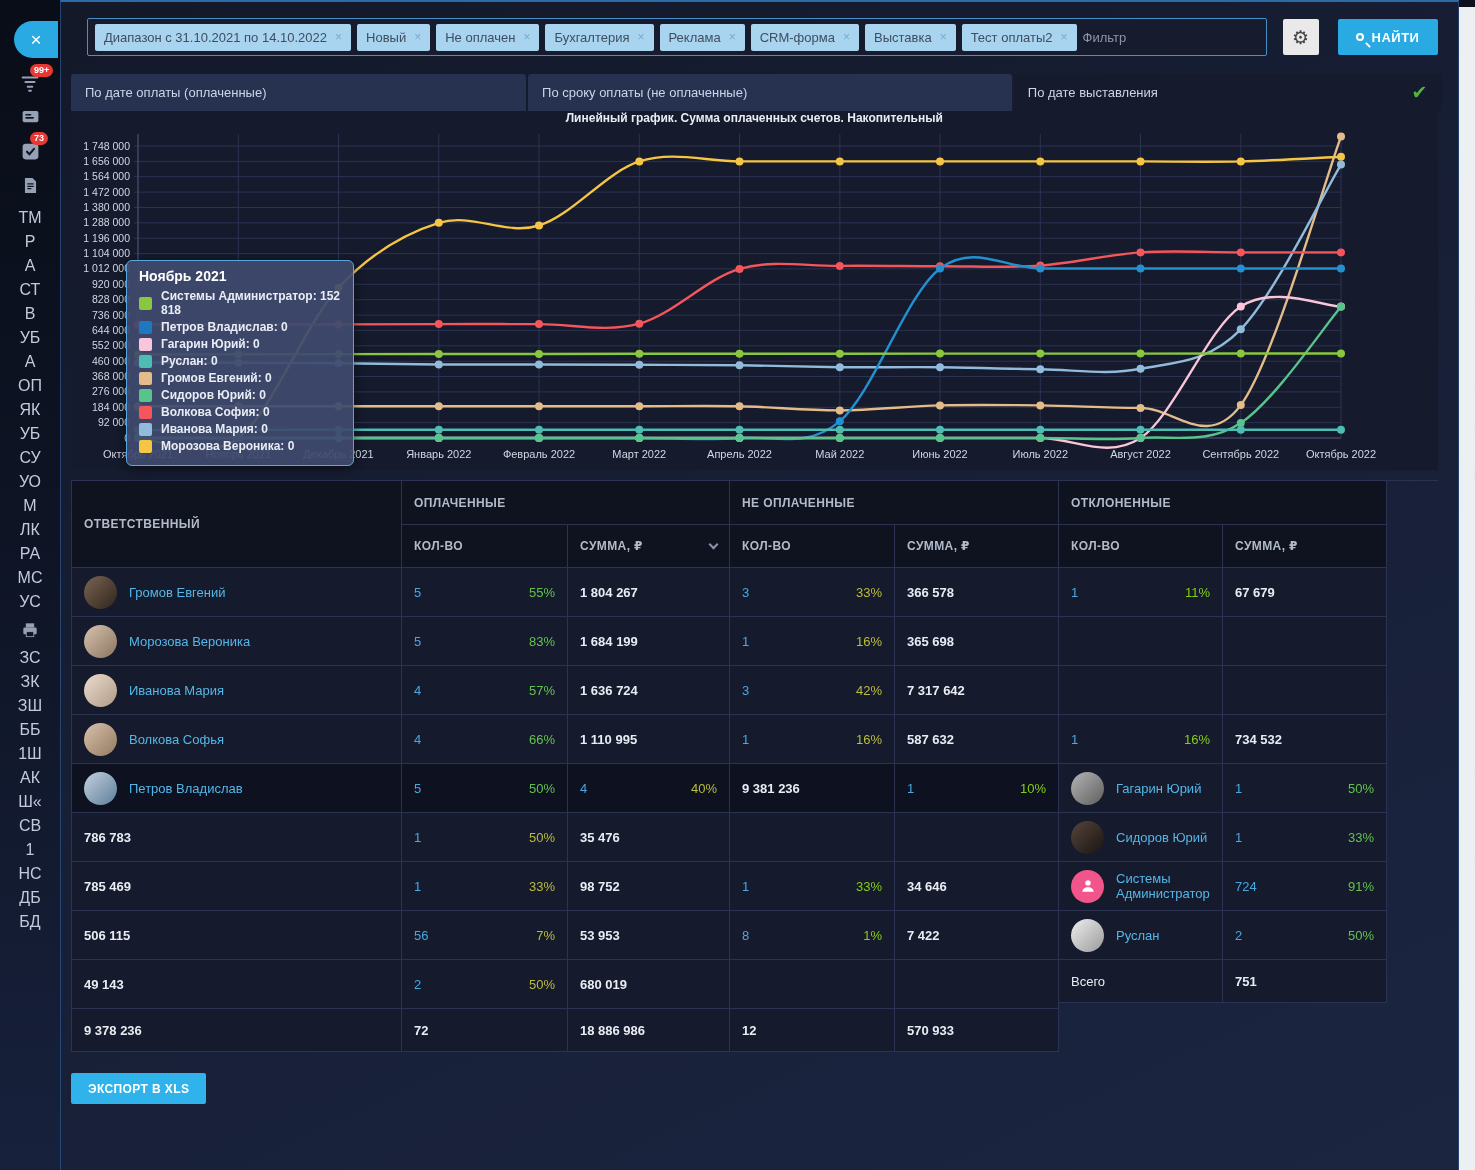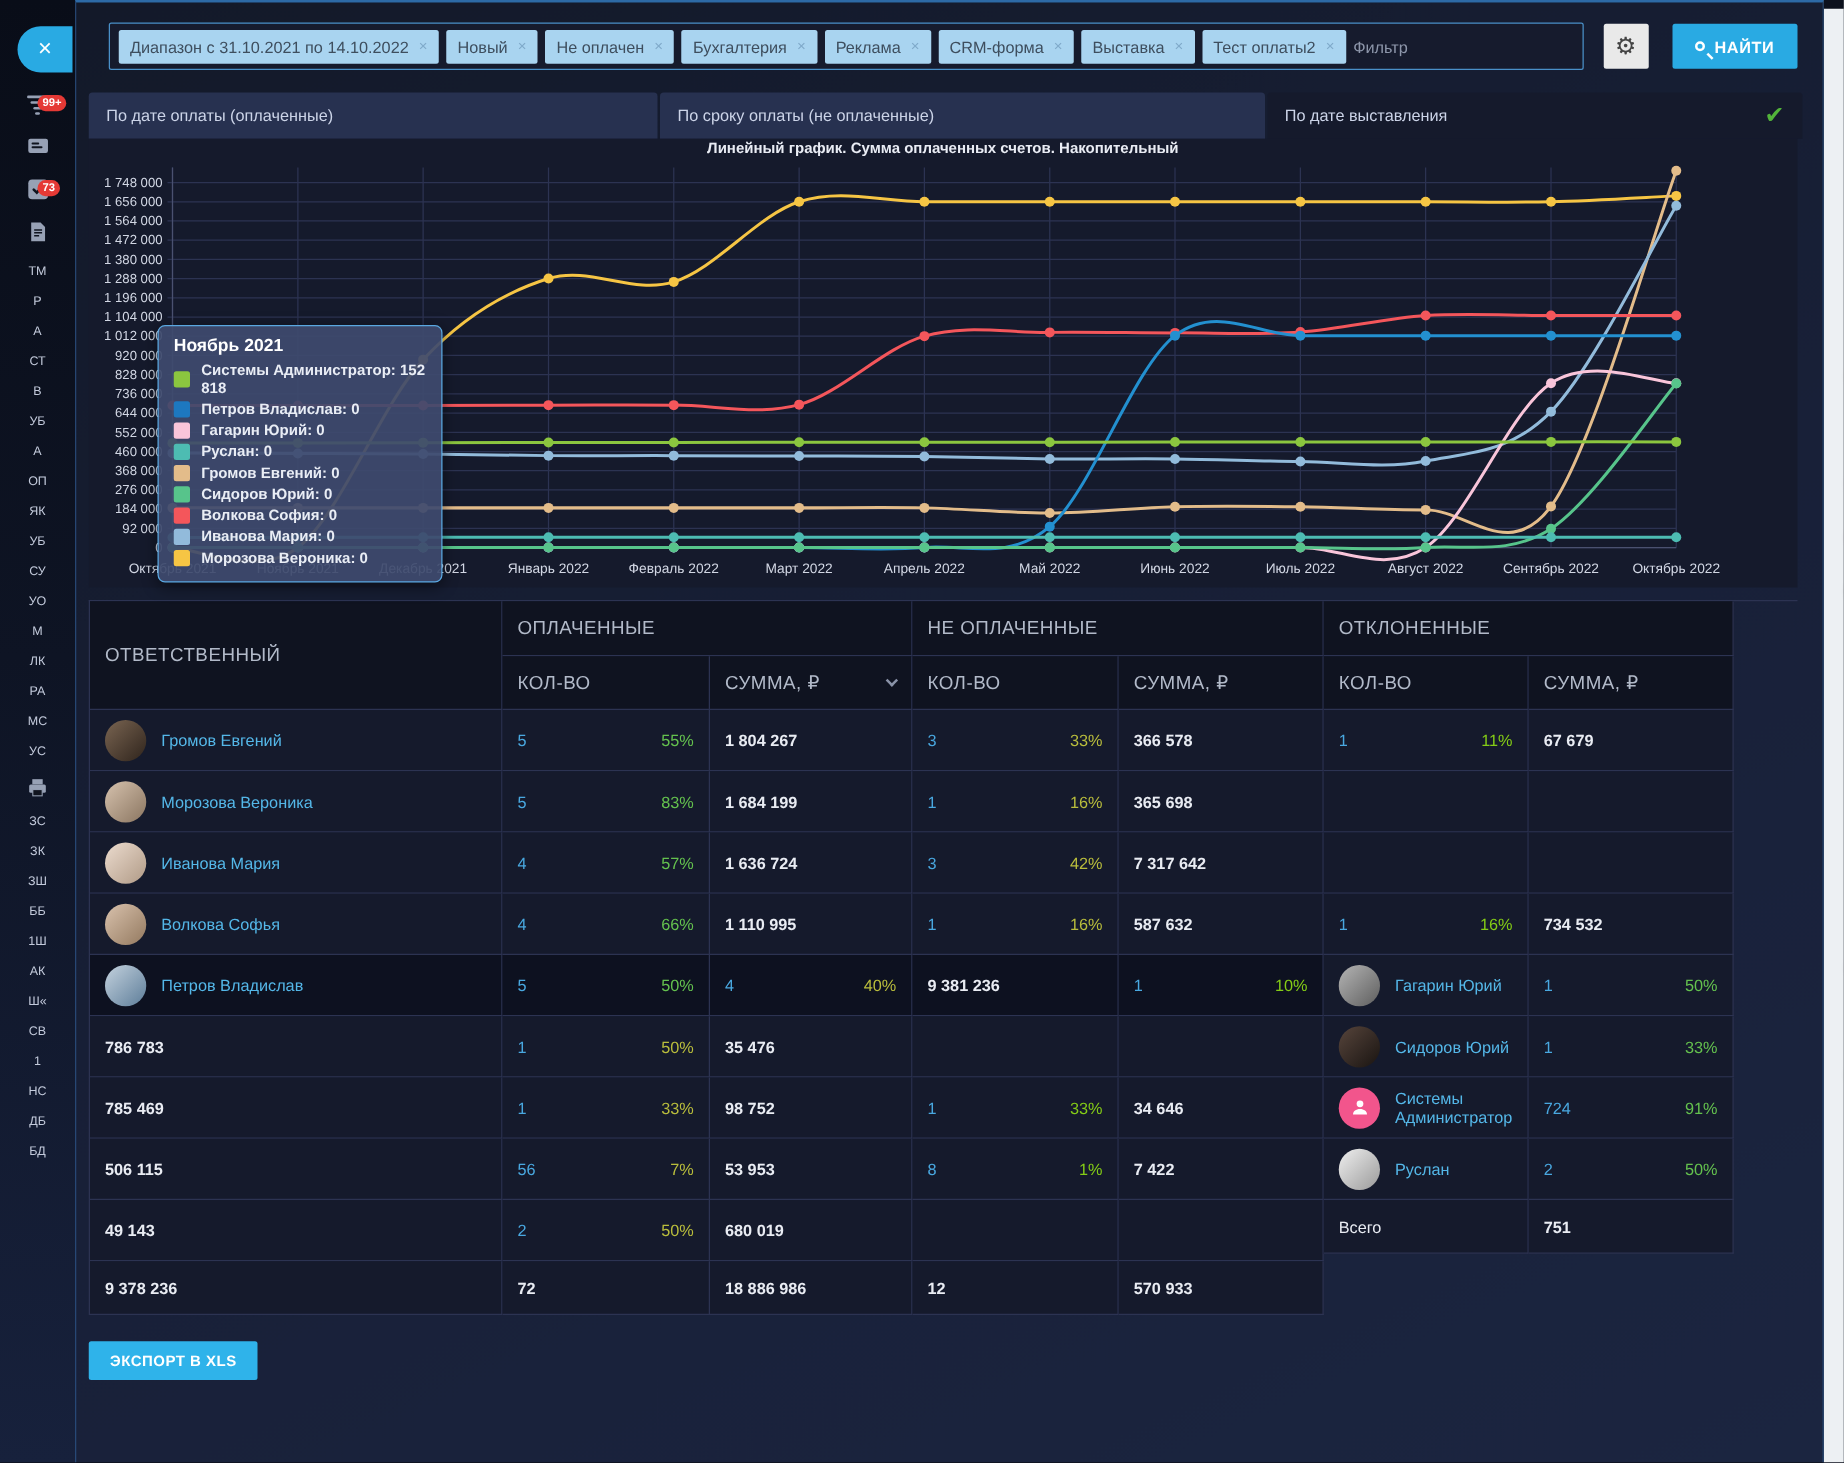--- a/index.html
+++ b/index.html
@@ -20,7 +20,7 @@
   .side-label { color:#c3cadb; font-size:10px; line-height:16px; margin:8px 0;
     text-align:center; white-space:nowrap; cursor:pointer; }
   .badge { position:absolute; top:-7px; left:12px; background:#e53935; color:#fff;
-    font-size:9px; font-weight:bold; border-radius:8px; padding:1px 4px; line-height:11px;margin-top:12px; }
+    font-size:9px; font-weight:bold; border-radius:8px; padding:1px 4px; line-height:11px; }
 
   
   .main { flex:1; position:relative; padding:16px 20px 0 10px;

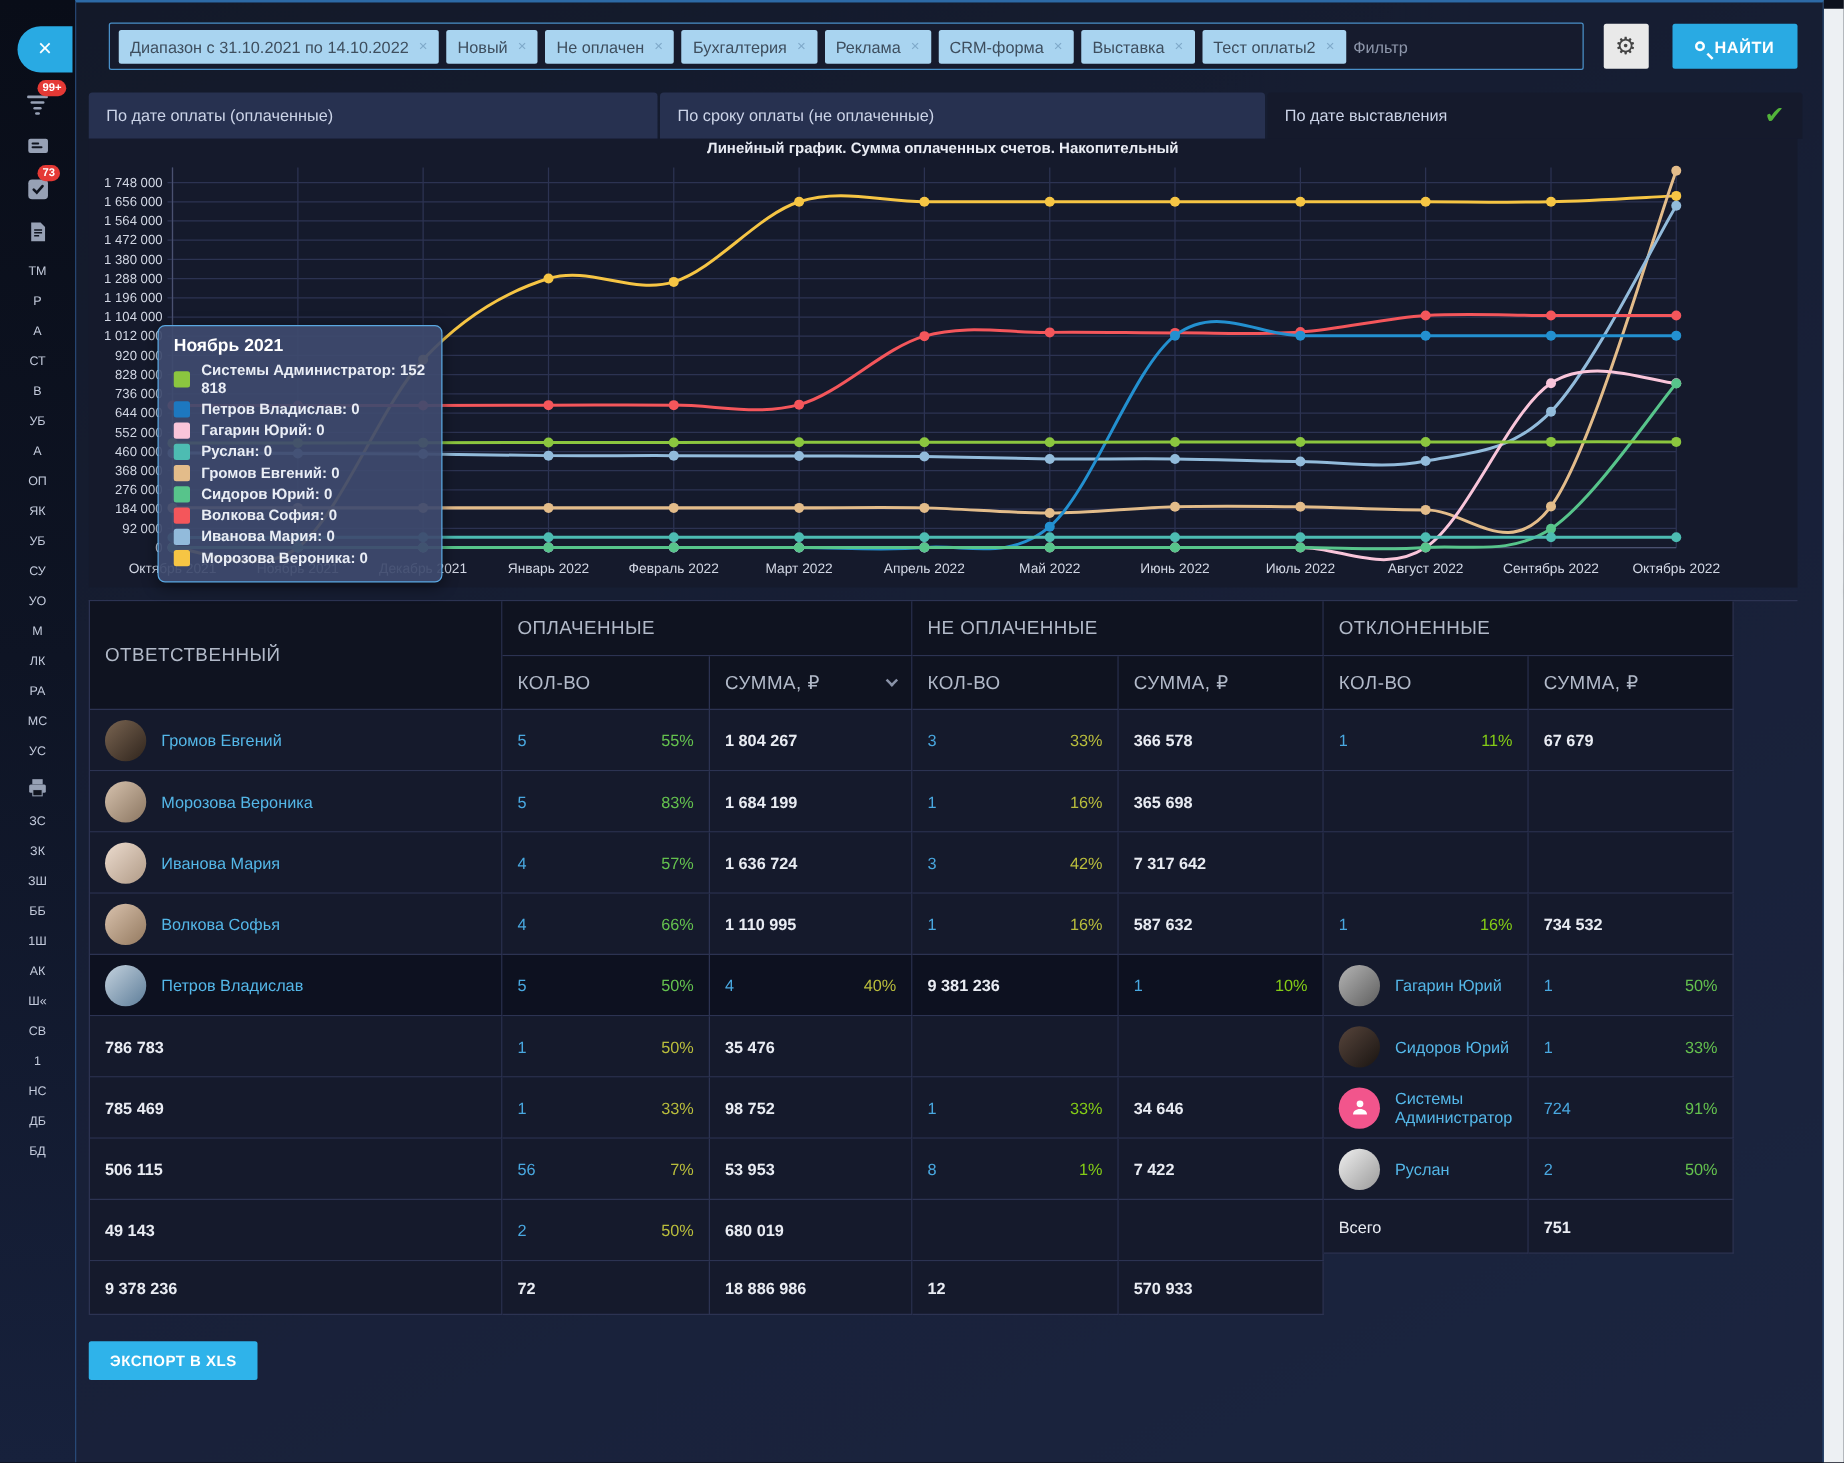--- a/index.html
+++ b/index.html
@@ -17,7 +17,7 @@
   .ls-icons { margin-top:66px; display:flex; flex-direction:column; align-items:center; }
   .side-icon { position:relative; width:24px; height:24px; margin:5px 0; display:flex;
     align-items:center; justify-content:center; }
-  .side-label { color:#c3cadb; font-size:10px; line-height:16px; margin:8px 0;
+  .side-label { color:#c3cadb; font-size:16px; line-height:16px; margin:8px 0;
     text-align:center; white-space:nowrap; cursor:pointer; }
   .badge { position:absolute; top:-7px; left:12px; background:#e53935; color:#fff;
     font-size:9px; font-weight:bold; border-radius:8px; padding:1px 4px; line-height:11px; }

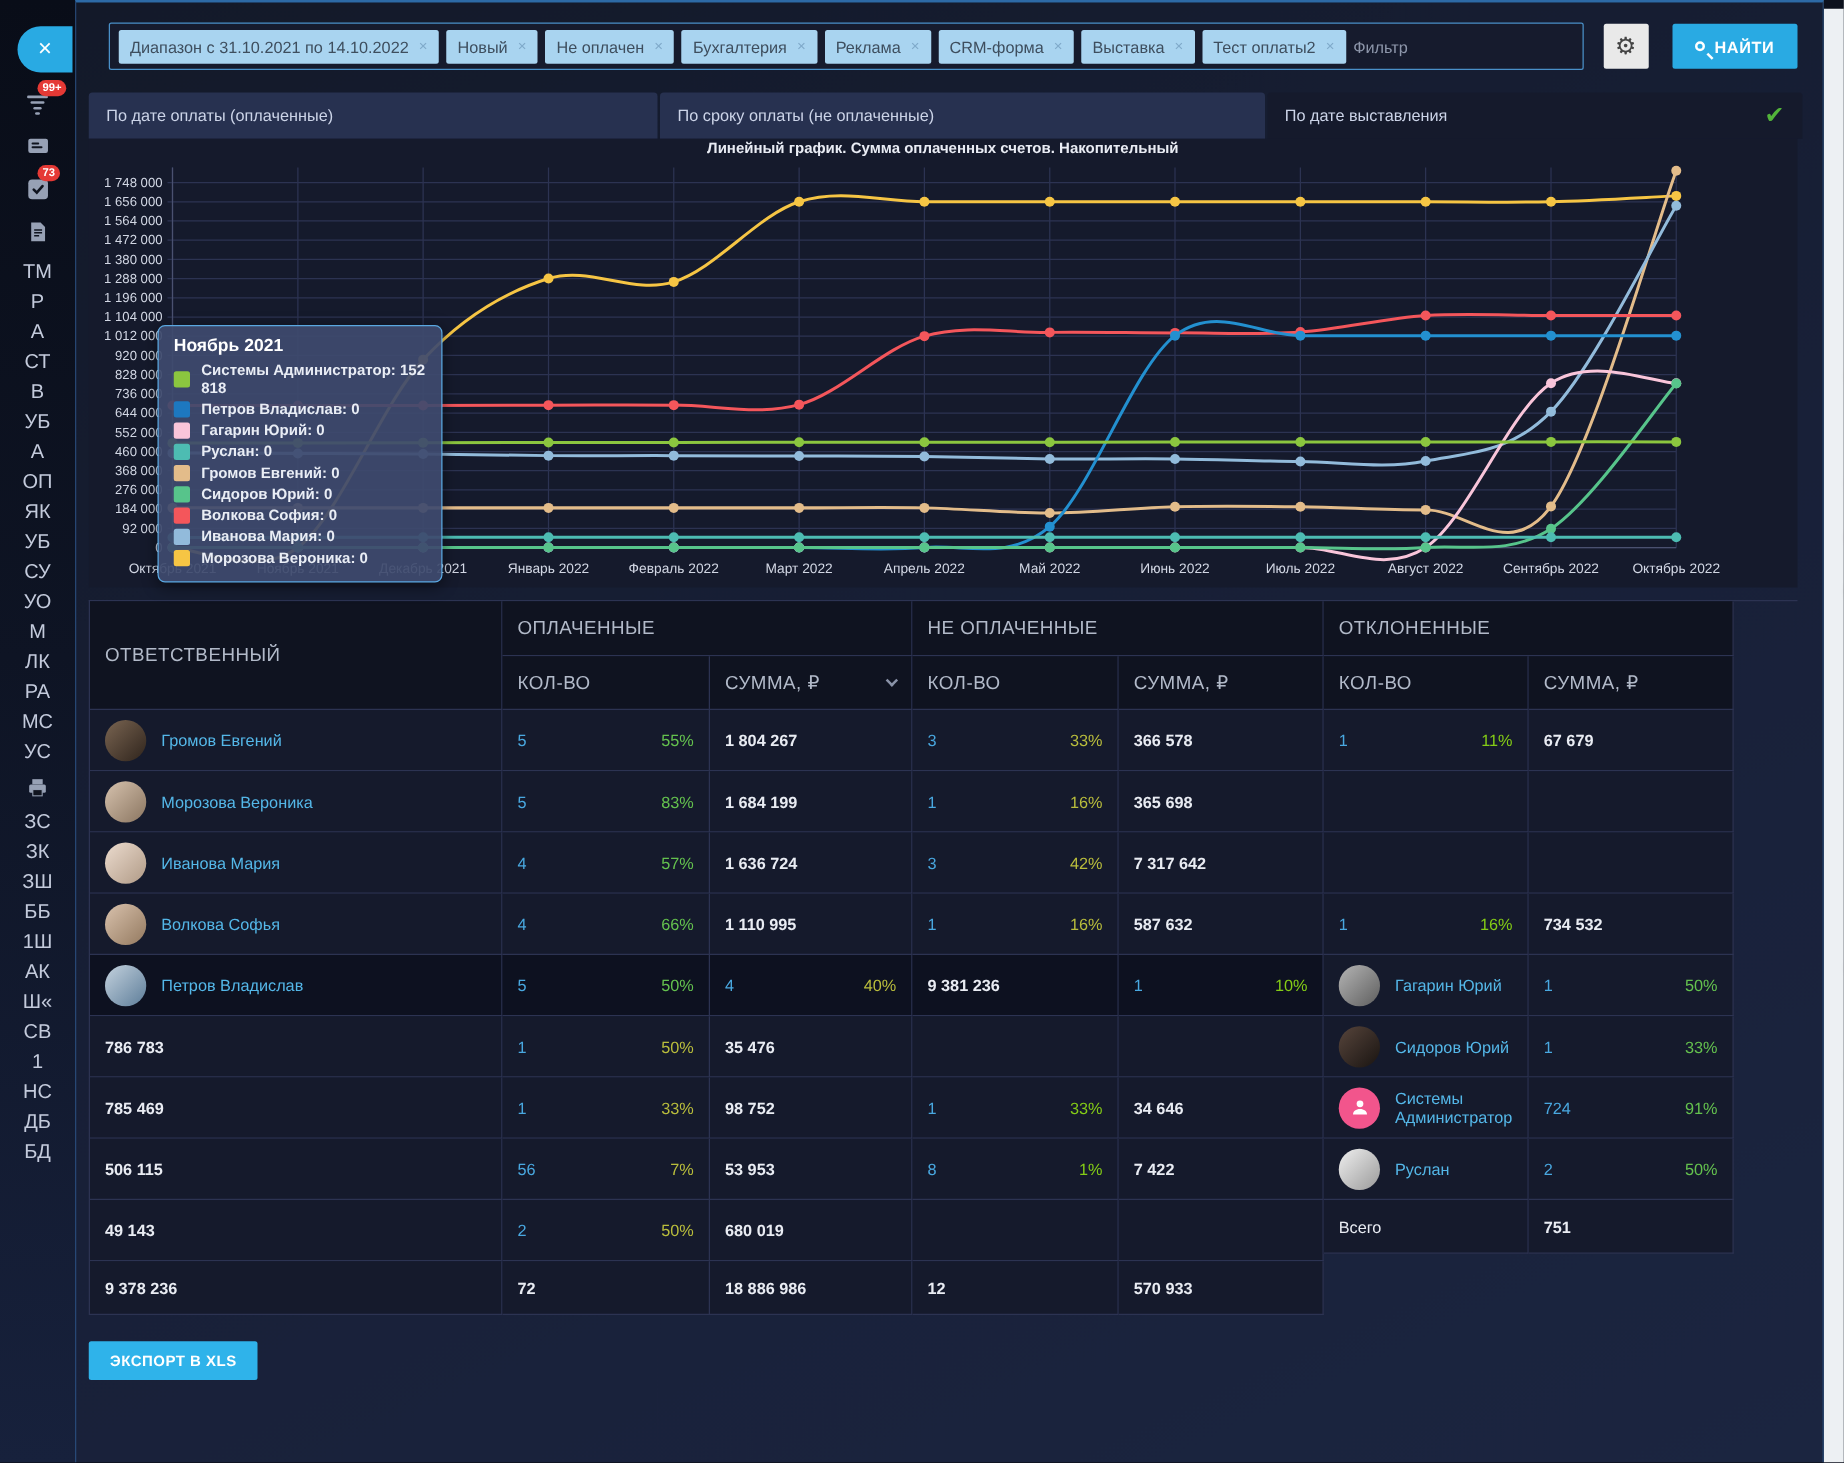--- a/index.html
+++ b/index.html
@@ -70,7 +70,7 @@
   
   .table { display:grid; grid-template-columns:330px 166px 162px 165px 164px 164px 164px;
     margin-top:10px; border-left:1px solid #2c3352; border-top:1px solid #2c3352; }
-  .th { background:#0f1320; color:#b2bac9; font-size:15px; font-weight:normal;
+  .th { background:#0f1320; color:#b2bac9; font-size:12px; font-weight:bold;
     letter-spacing:.4px; padding:0 12px; display:flex; align-items:center;
     border-right:1px solid #2c3352; border-bottom:1px solid #2c3352; min-height:44px;text-align:right; }
   .th2 { min-height:43px; }

